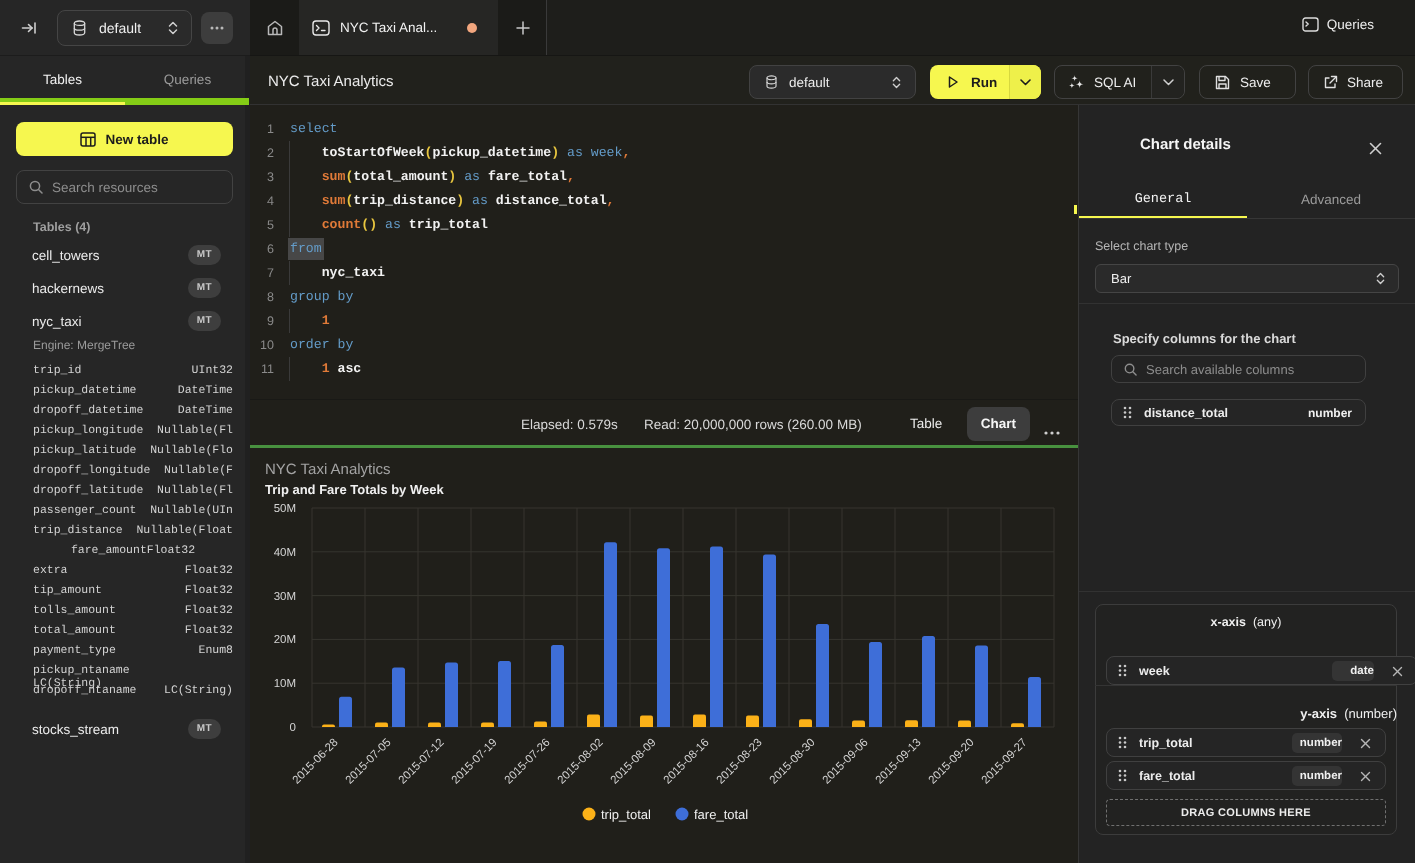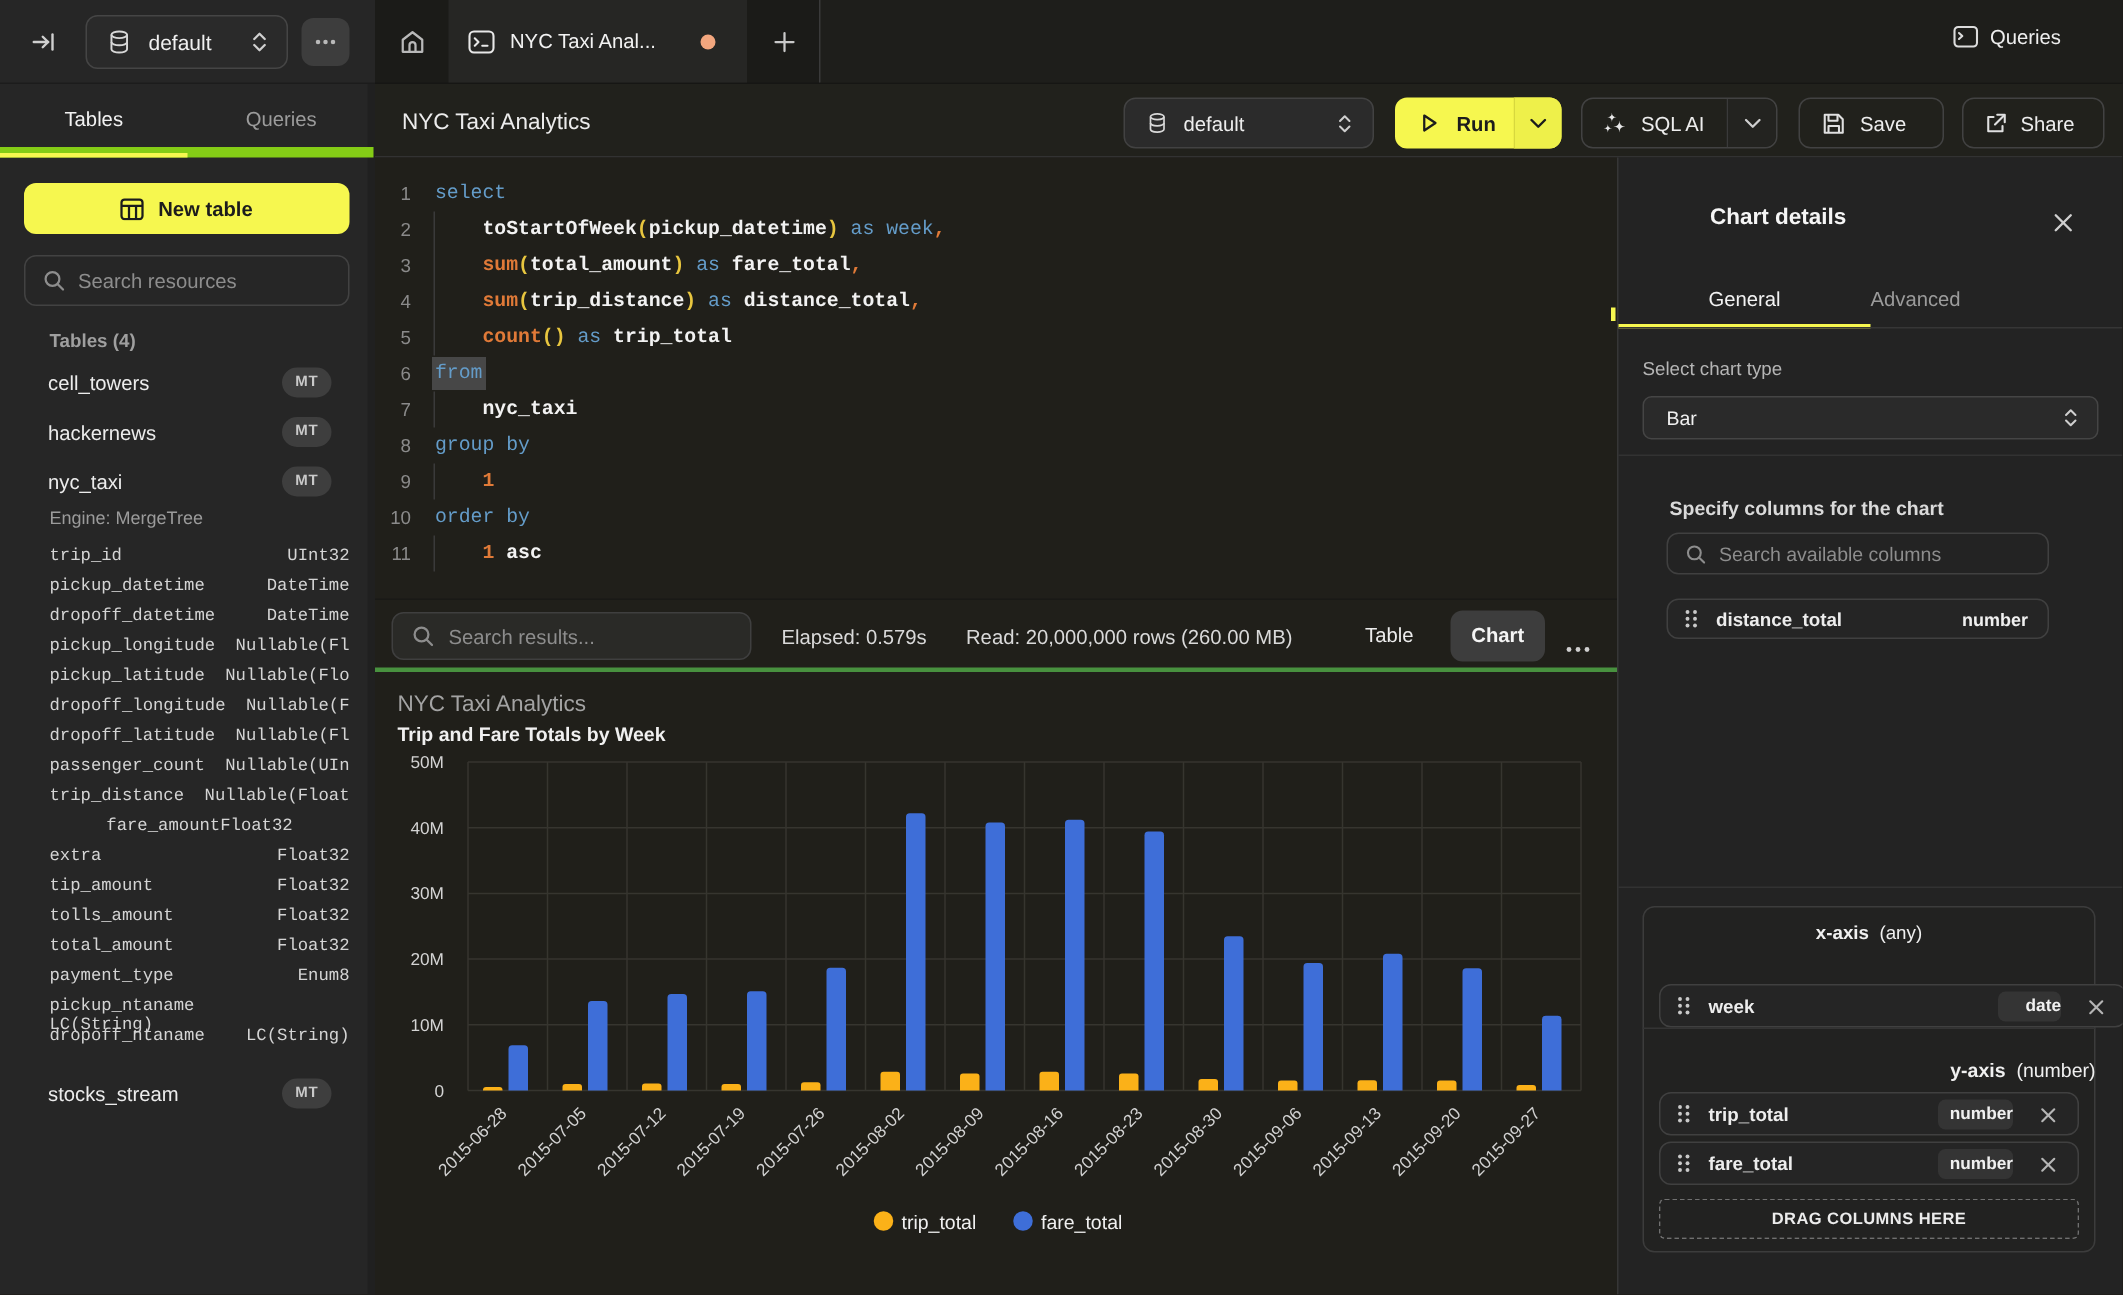--- a/index.html
+++ b/index.html
@@ -391,7 +391,7 @@
         <path d="M2.5 2.5 L12.5 12.5"></path>
         <path d="M12.5 2.5 L2.5 12.5"></path>
       </svg>
-  <div class="abs" style="left:0;top:87px;width:168px;text-align:center;color:#f2f2f2;font-size:13.5px;">General</div>
+  <div class="abs" style="left:0;top:87px;width:168px;text-align:center;color:#f2f2f2;font-size:13.5px;font-family:Liberation Mono, monospace;">General</div>
   <div class="abs" style="left:168px;top:87px;width:168px;text-align:left;color:#9b9b9b;font-size:13.5px;">Advanced</div>
   <div class="abs" style="left:0;top:111px;width:168px;height:3px;background:#F6F74F;"></div>
   <div class="abs" style="left:0;top:113px;width:336px;height:1px;background:#363636;"></div>

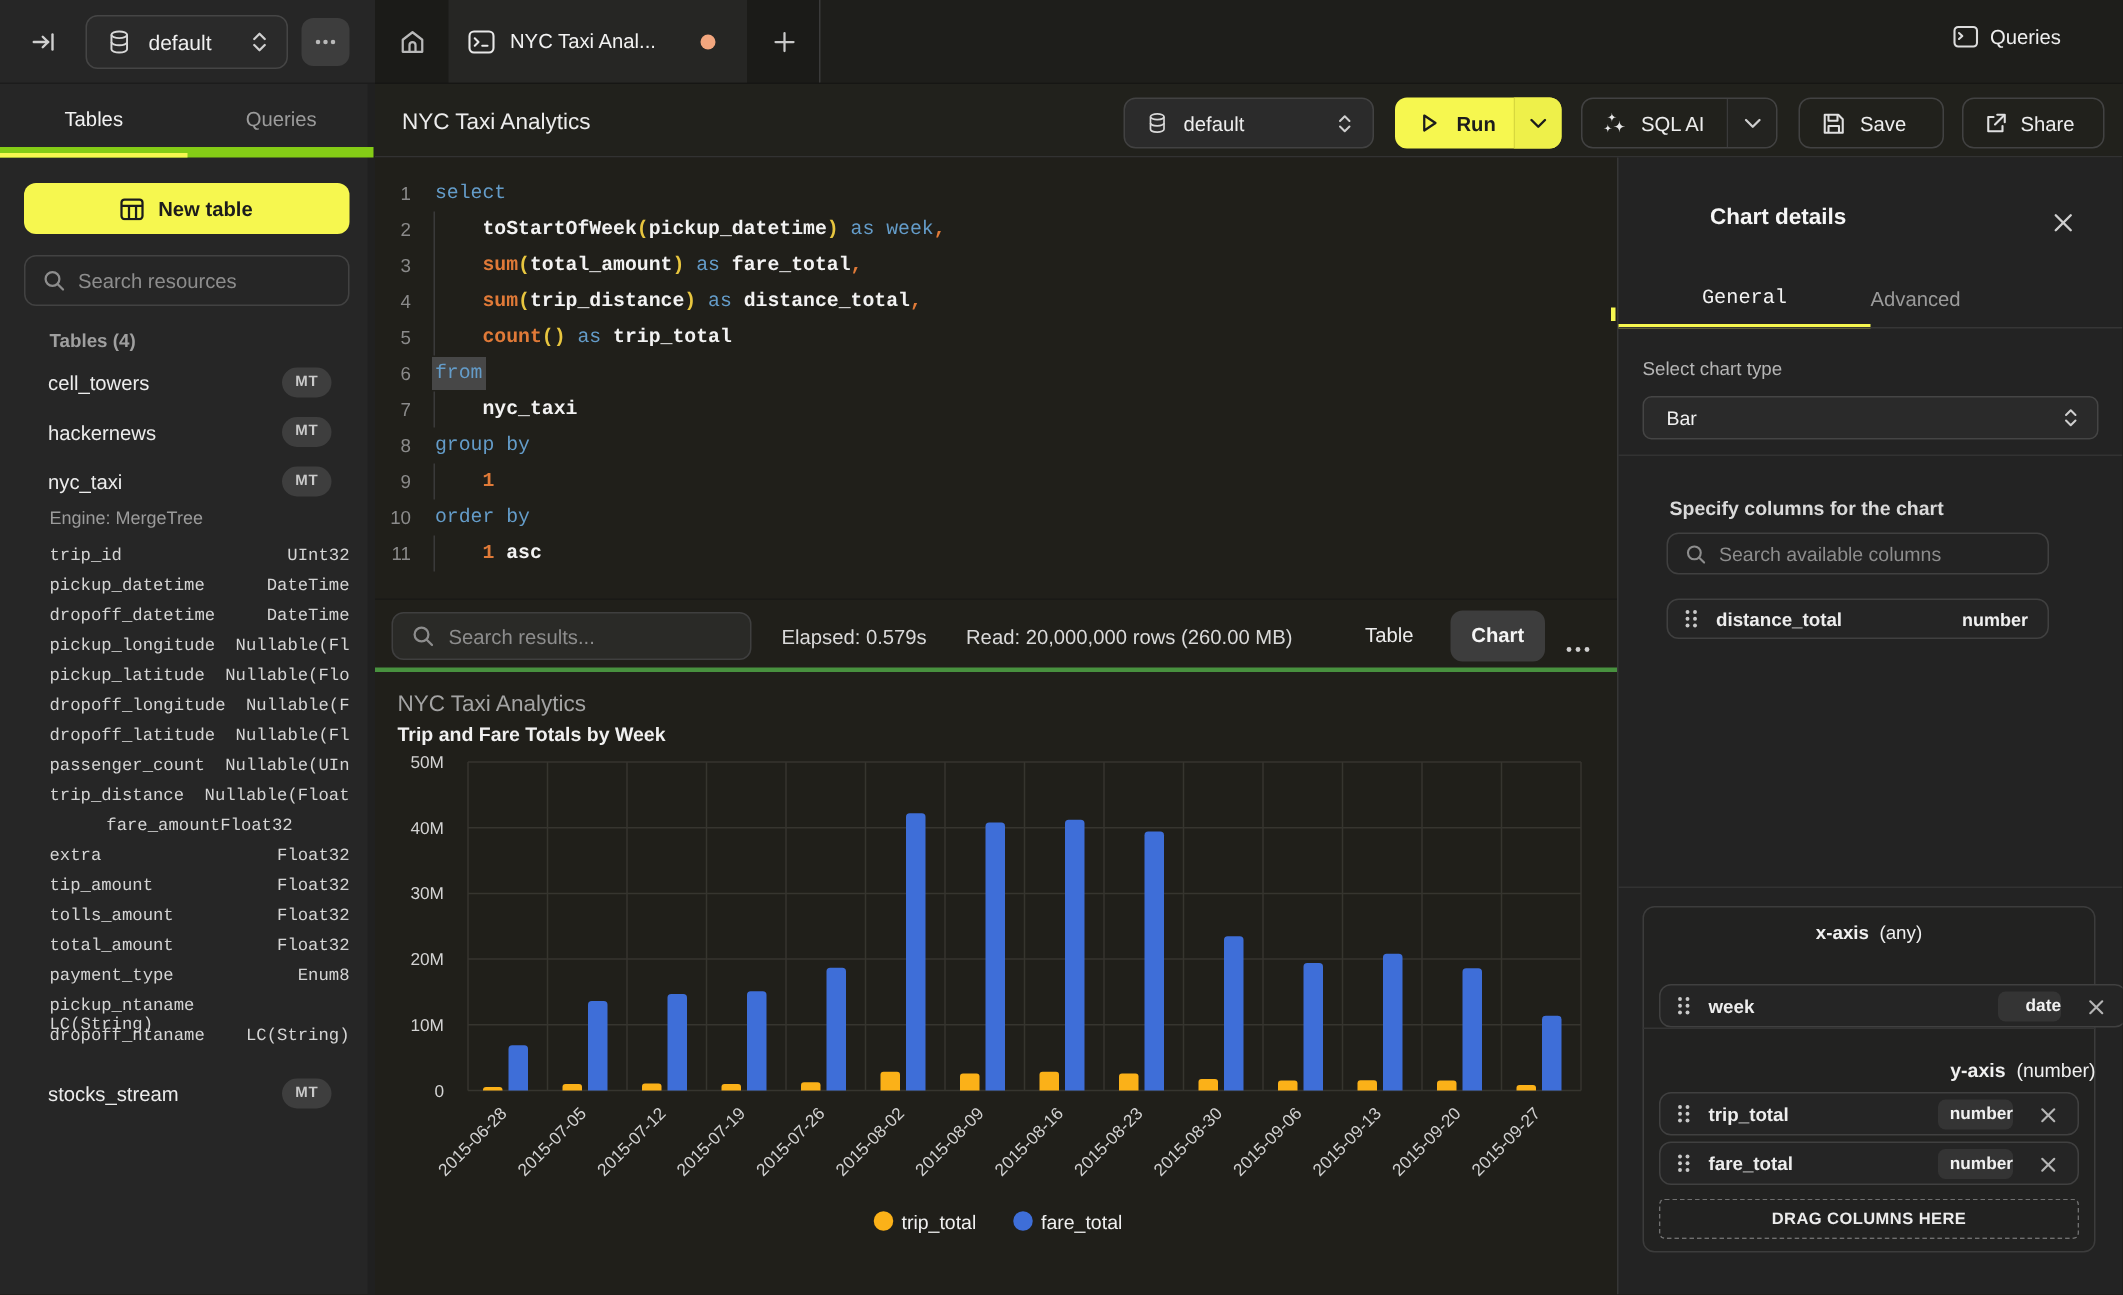--- a/index.html
+++ b/index.html
@@ -392,7 +392,7 @@
         <path d="M12.5 2.5 L2.5 12.5"></path>
       </svg>
   <div class="abs" style="left:0;top:87px;width:168px;text-align:center;color:#f2f2f2;font-size:13.5px;font-family:Liberation Mono, monospace;">General</div>
-  <div class="abs" style="left:168px;top:87px;width:168px;text-align:left;color:#9b9b9b;font-size:13.5px;">Advanced</div>
+  <div class="abs" style="left:168px;top:87px;width:168px;text-align:center;color:#9b9b9b;font-size:13.5px;">Advanced</div>
   <div class="abs" style="left:0;top:111px;width:168px;height:3px;background:#F6F74F;"></div>
   <div class="abs" style="left:0;top:113px;width:336px;height:1px;background:#363636;"></div>
   <div class="abs" style="left:16px;top:134px;color:#b5b5b5;font-size:12.5px;">Select chart type</div>

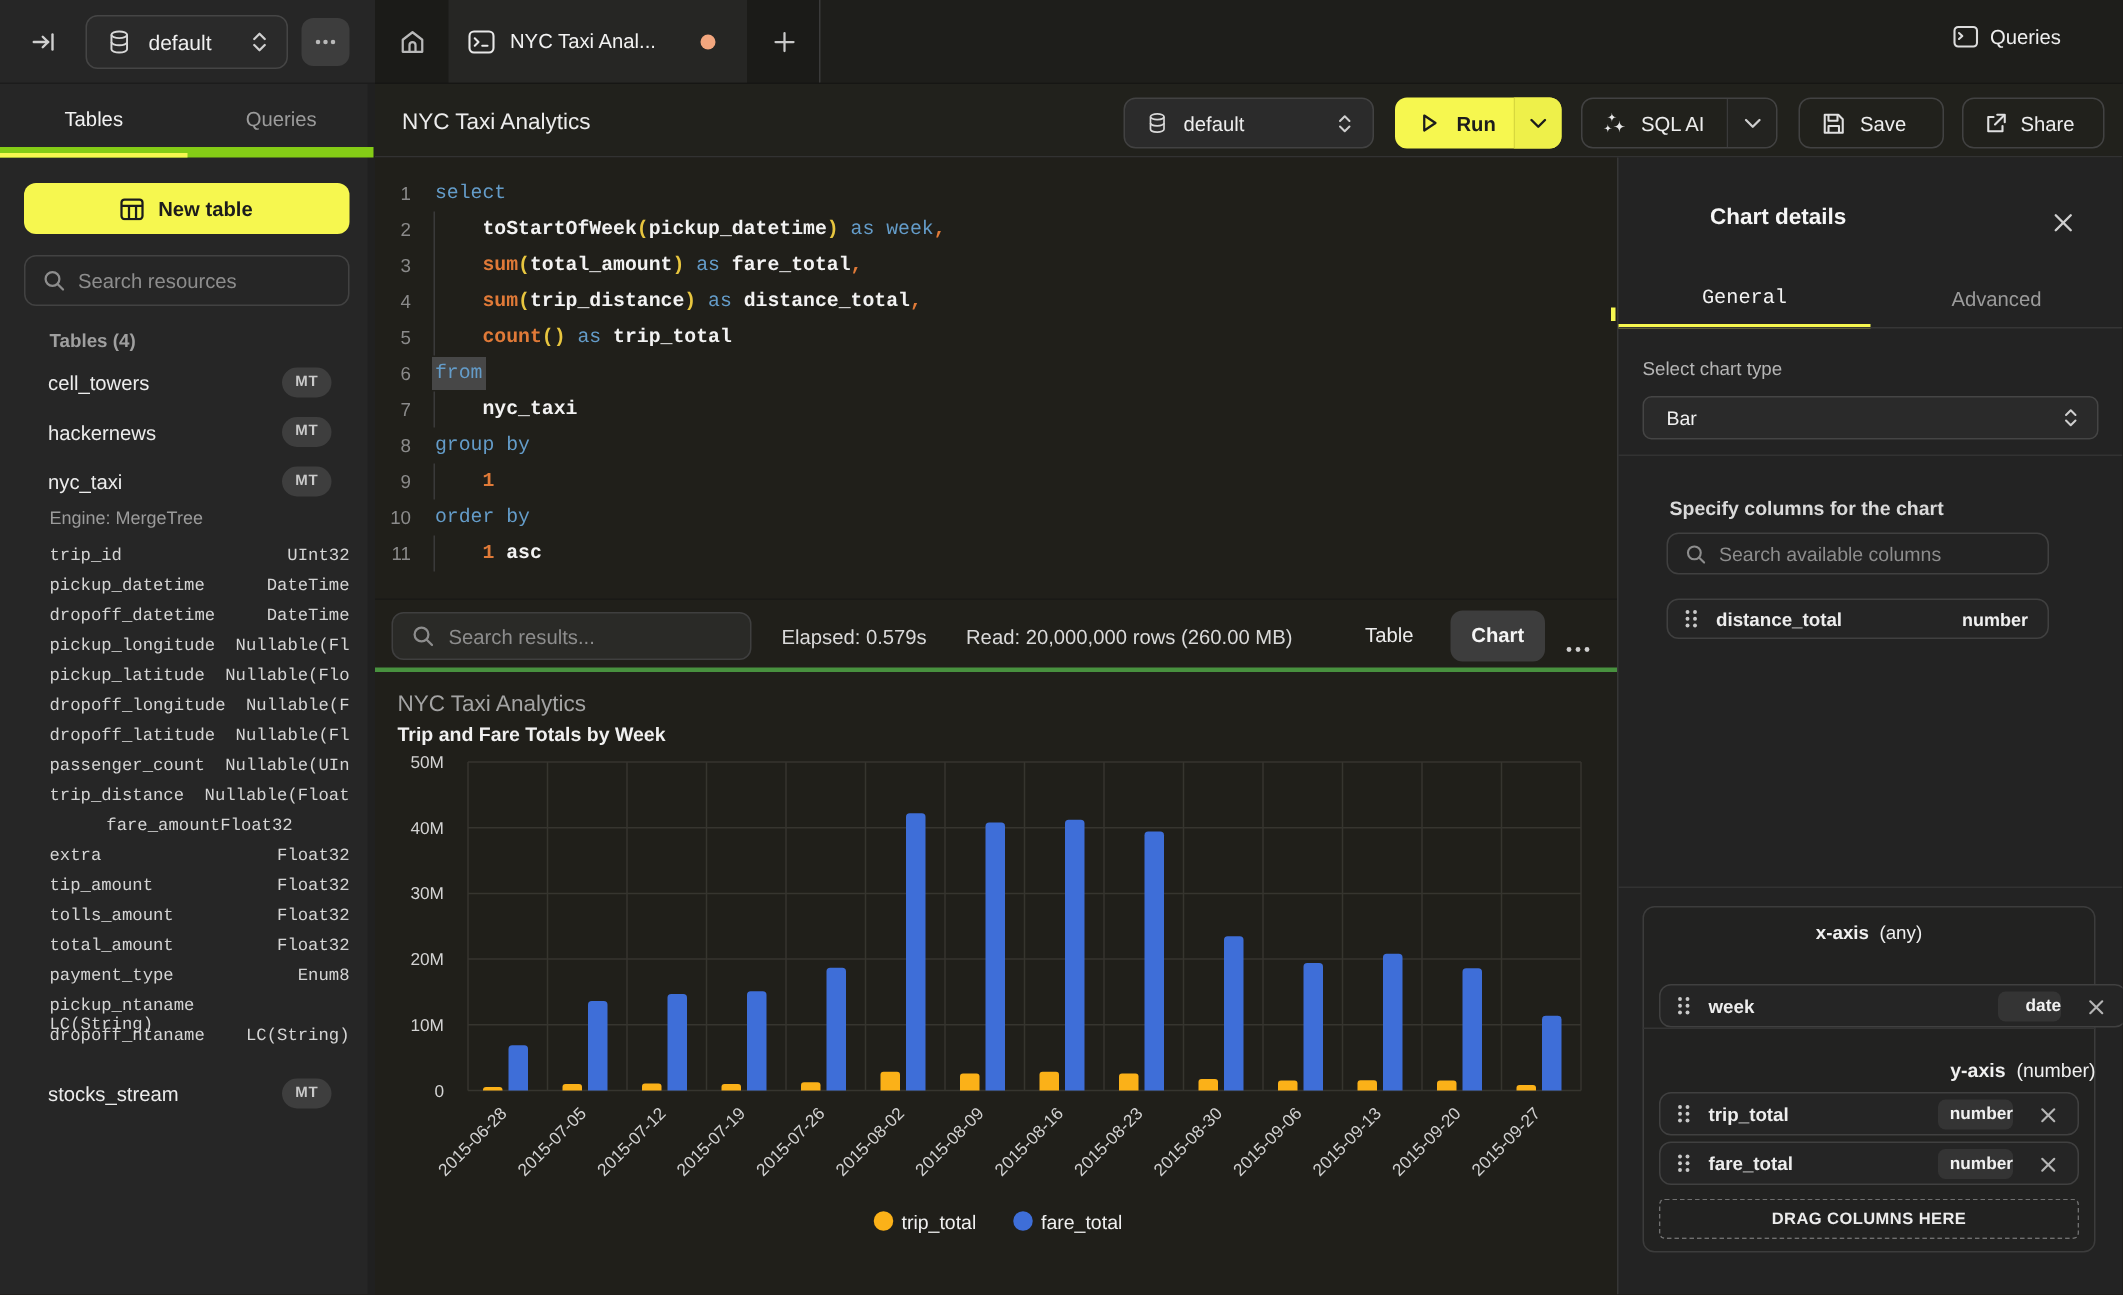--- a/index.html
+++ b/index.html
@@ -289,13 +289,6 @@
   <div class="abs" style="left:824px;top:100px;width:3px;height:9px;background:#F6F74F;"></div>
 </div>
 <div id="resultsbar" class="abs">
-  <div class="abs" style="left:11px;top:8px;width:240px;height:32px;border:1px solid #3f3f3f;border-radius:8px;background:#2a2a27;display:flex;align-items:center;color:#8d8d8d;font-size:13.5px;">
-    <svg style="margin-left:13px;margin-right:10px" width="14" height="14" viewBox="0 0 14 14" fill="none" stroke="#8d8d8d" stroke-width="1.5">
-      <circle cx="6" cy="6" r="4.6"></circle>
-          <path d="M9.5 9.5 L13 13" stroke-linecap="round"></path>
-    </svg>
-    Search results...
-  </div>
   <div class="abs" style="left:271px;top:17px;color:#d9d9d9;font-size:13.5px;">Elapsed: 0.579s</div>
   <div class="abs" style="left:394px;top:17px;color:#d9d9d9;font-size:13.5px;">Read: 20,000,000 rows (260.00 MB)</div>
   <div class="abs" style="left:660px;top:16px;color:#ececec;font-size:13.5px;">Table</div>

